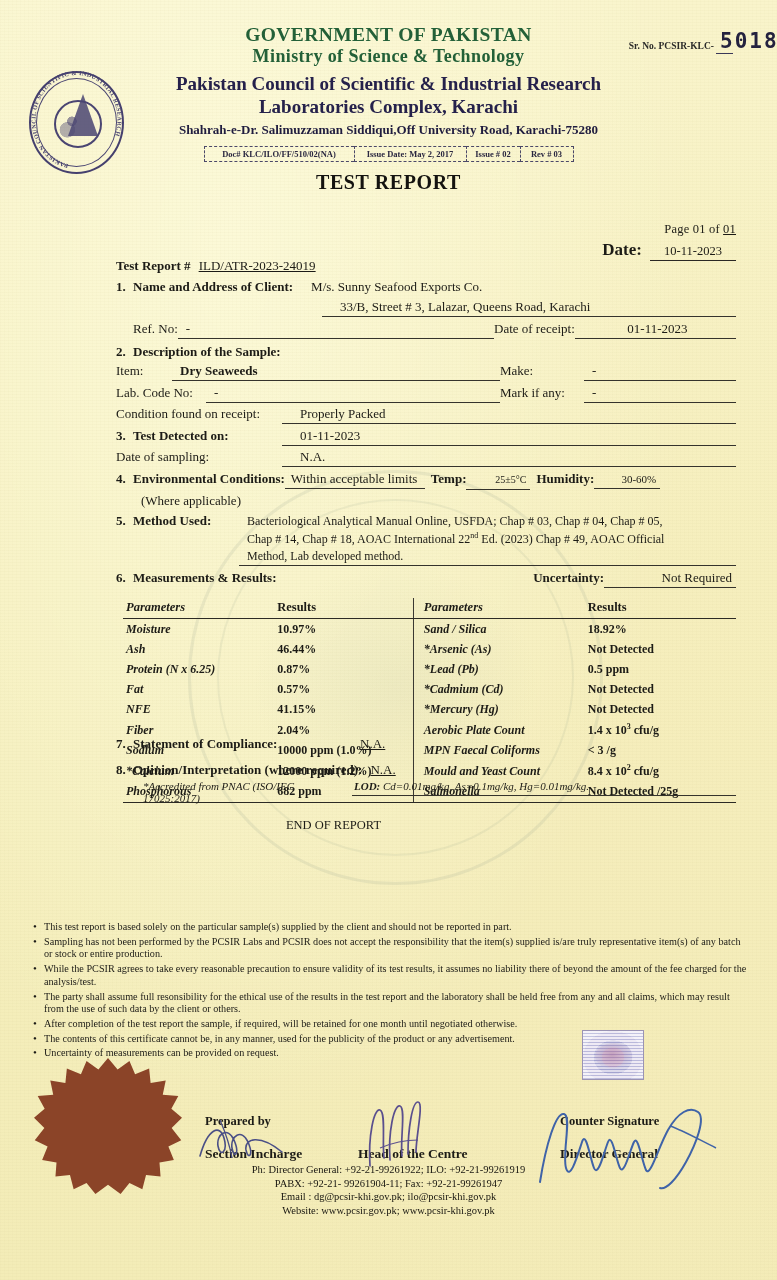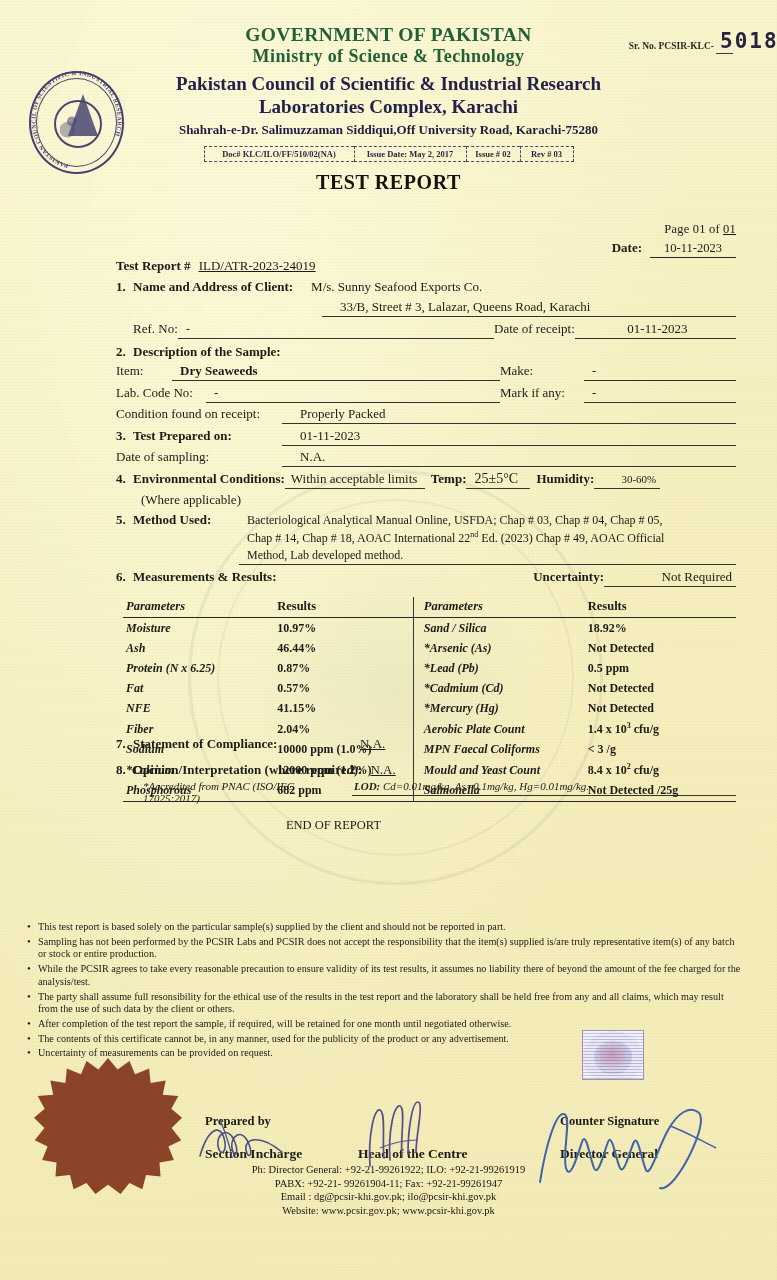--- a/index.html
+++ b/index.html
@@ -176,7 +176,7 @@
   .meta .pg { letter-spacing:.2px; }
   .meta .pg u { text-decoration: underline; }
   .meta .dt { margin-top: 3px; display:flex; justify-content:flex-end; align-items:baseline; gap:8px;}
-  .meta .dt b { font-size: 13px; }
+  .meta .dt b { font-size: 17px; }
   .meta .dt .val {
     border-bottom: 1px solid #2a2824;
     min-width: 86px;

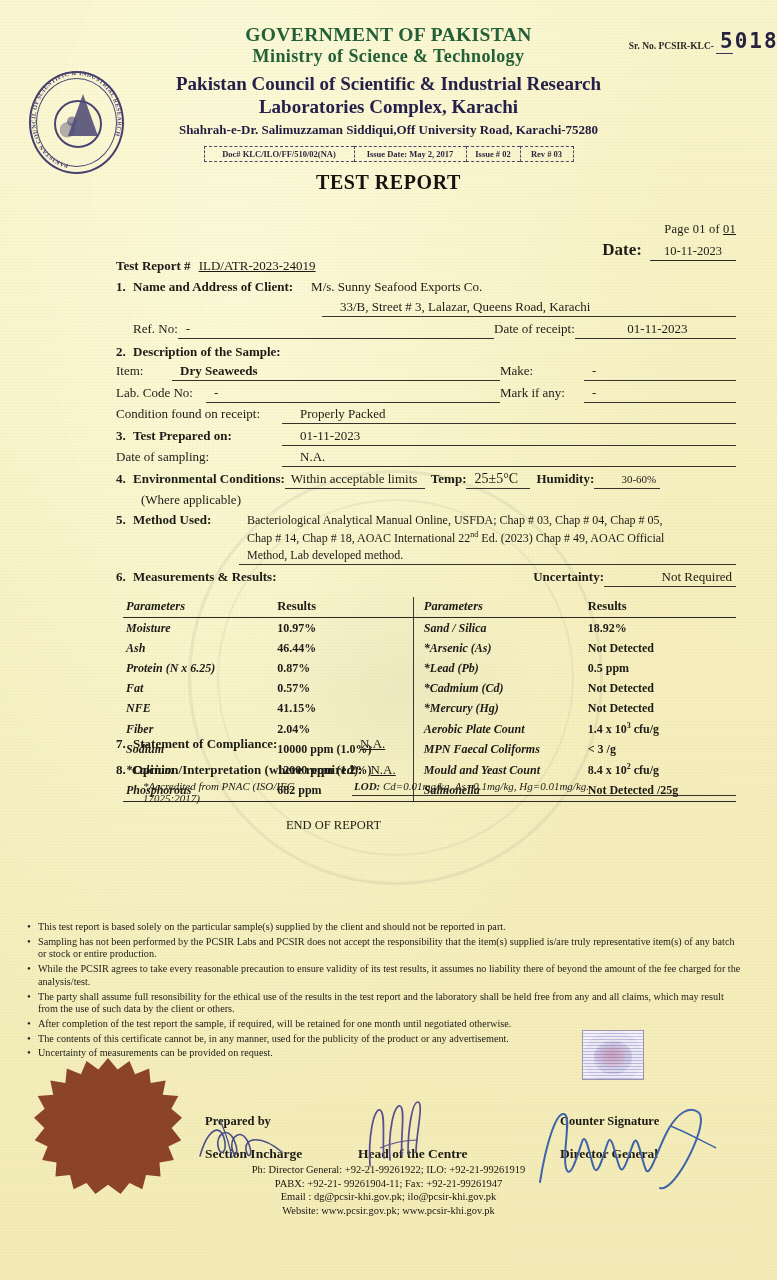--- a/index.html
+++ b/index.html
@@ -421,7 +421,7 @@
 
     <div class="row">
       <span class="num">3.</span>
-      <span class="lbl-b" style="flex:0 0 149px;">Test Prepared on:</span>
+      <span class="lbl-b" style="flex:0 0 149px;">Test Detected on:</span>
       <span class="ul" style="padding-left:18px;">01-11-2023</span>
     </div>
 

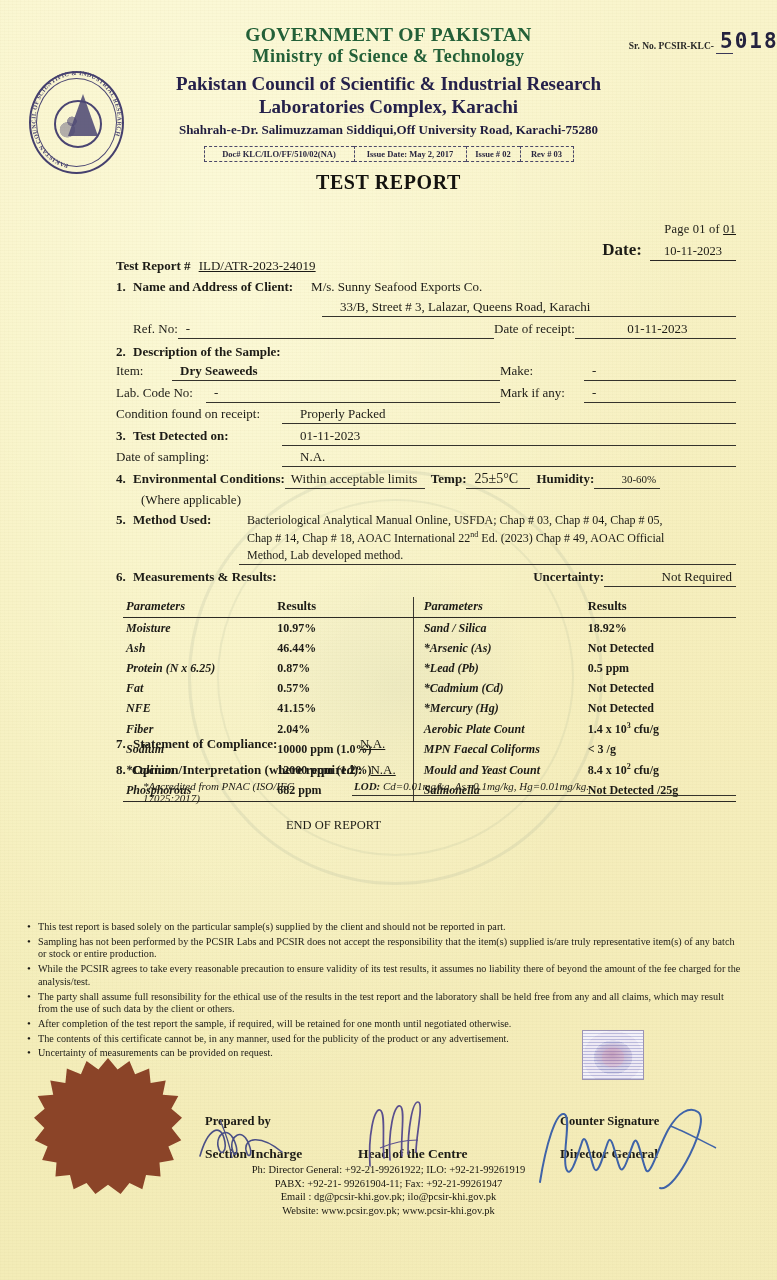--- a/index.html
+++ b/index.html
@@ -435,7 +435,7 @@
       <span class="lbl-b">Environmental Conditions:</span>
       <span class="ul" style="flex:0 0 140px; padding-left:6px;">Within acceptable limits</span>
       <span class="lbl-b" style="padding-left:6px;">Temp:</span>
-      <span class="ul" style="flex:0 0 64px; text-align:left; font-size:14px;">25±5°C</span>
+      <span class="ul" style="flex:0 0 64px; text-align:right; font-size:10px;">25±5°C</span>
       <span class="lbl-b" style="padding-left:6px;">Humidity:</span>
       <span class="ul" style="flex:0 0 66px; text-align:right; font-size:11px;">30-60%</span>
     </div>

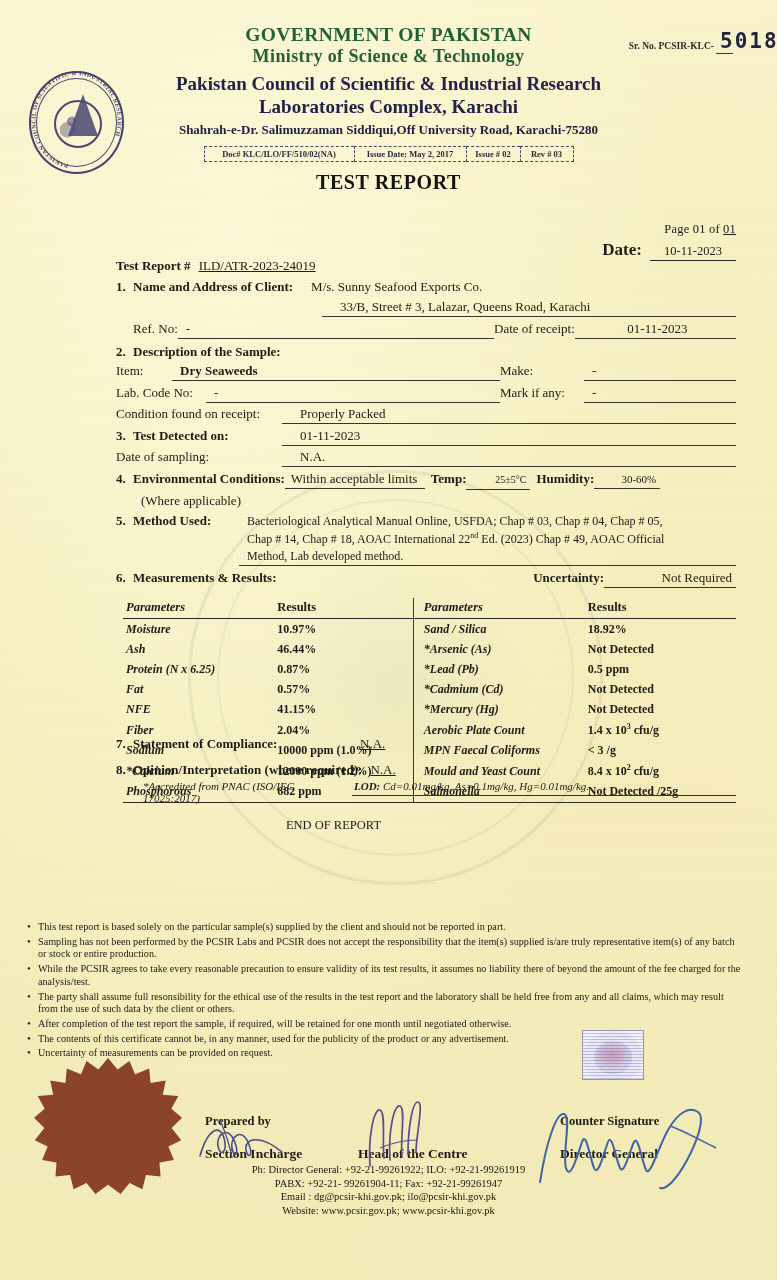--- a/index.html
+++ b/index.html
@@ -234,7 +234,7 @@
   .endrep { text-align:center; font-size: 12.5px; margin-top: 14px; padding-right: 110px;}
 
   
-  .disc { position:absolute; left: 27px; top: 921px; width: 716px; }
+  .disc { position:absolute; left: 33px; top: 921px; width: 716px; }
   .disc li {
     list-style: none;
     position: relative;

